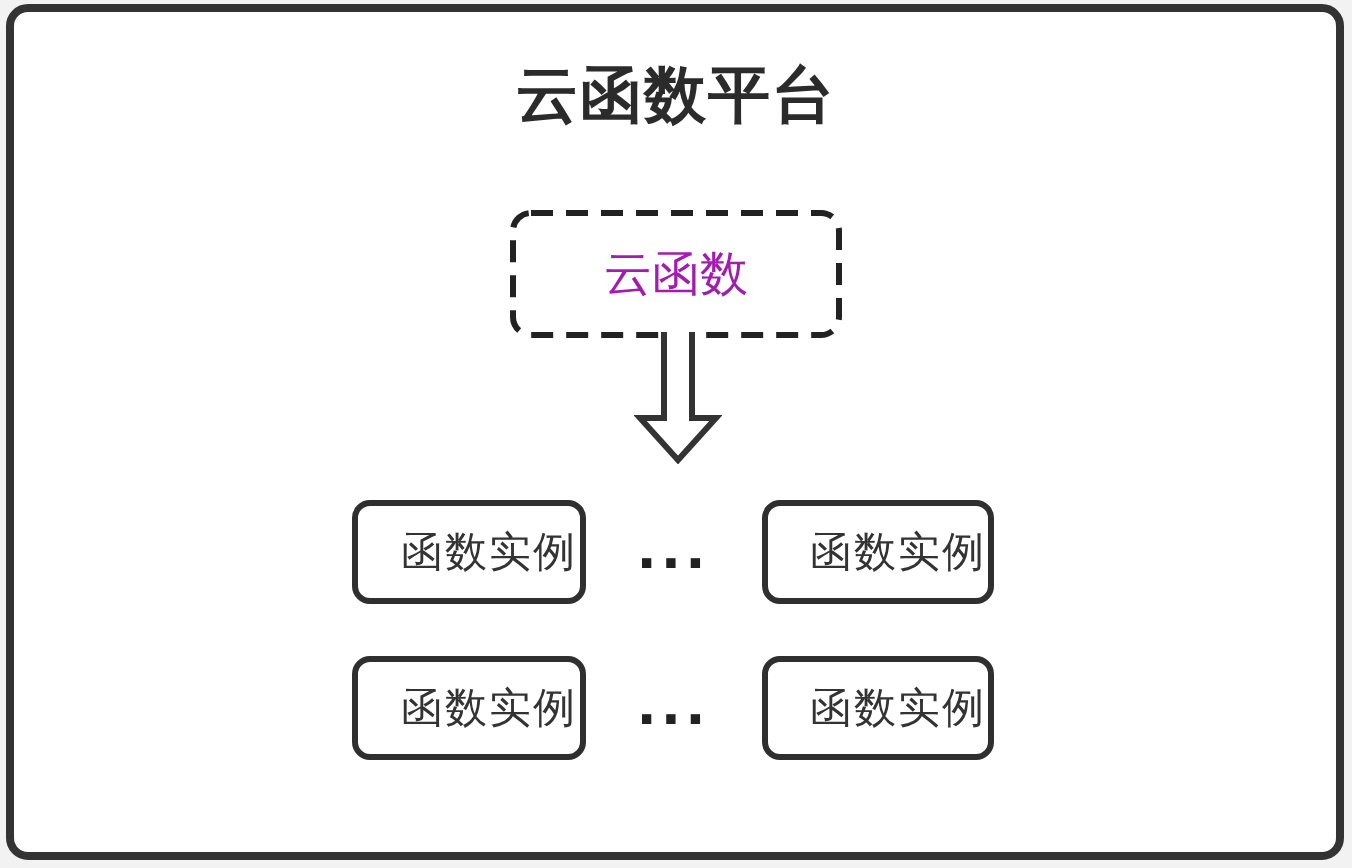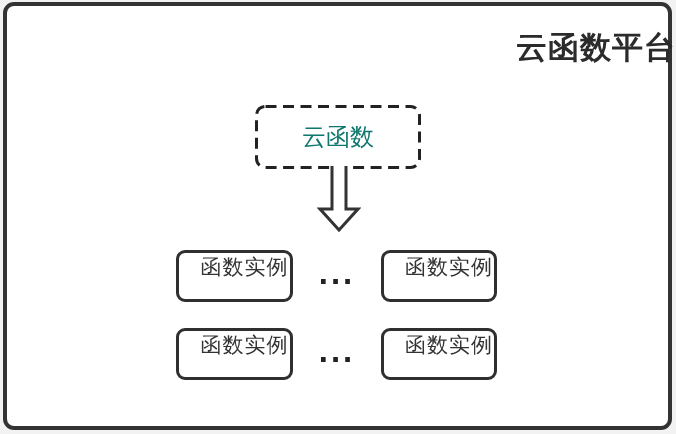--- a/index.html
+++ b/index.html
@@ -23,7 +23,7 @@
     position: absolute;
     left: 0; right: 0;
     top: 27px;
-    text-align: right;
+    text-align: center;
     font-size: 31px;
     font-weight: bold;
     color: #2b2b2b;

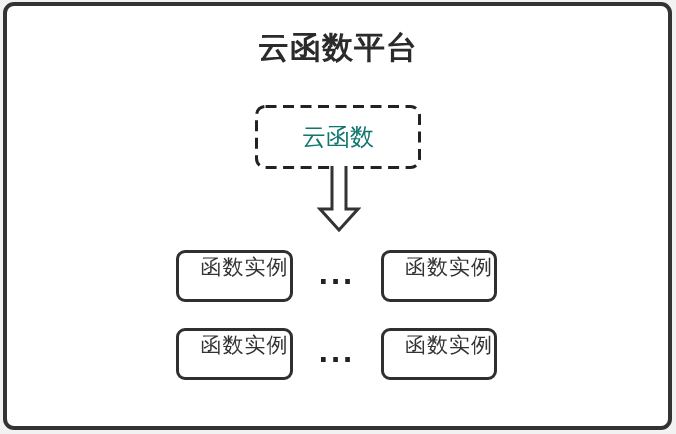--- a/index.html
+++ b/index.html
@@ -40,7 +40,7 @@
     left: 0; right: 0; top: 0; bottom: 0;
     display: flex; align-items: center; justify-content: center;
     font-size: 24px;
-    color: #0f766e;
+    color: #a21caf;
     font-family: Liberation Serif, serif;
   }
   .arrow {

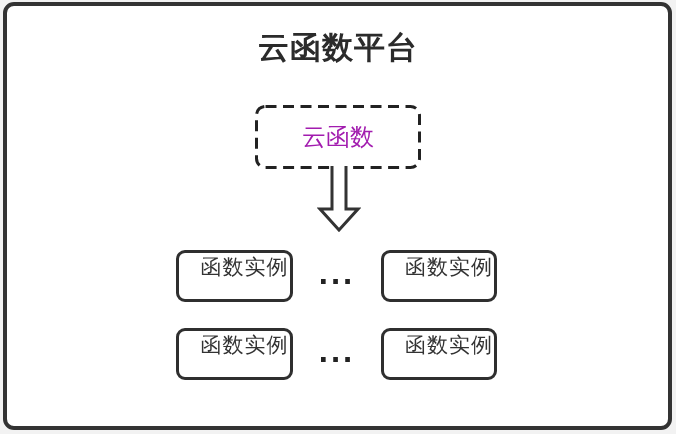--- a/index.html
+++ b/index.html
@@ -54,7 +54,7 @@
     border: 3px solid #2f2f2f;
     border-radius: 9px;
     background: #ffffff;
-    display: flex; align-items: flex-start; justify-content: center;
+    display: flex; align-items: center; justify-content: center;
     font-size: 21px;
     color: #333333;
     letter-spacing: 1px;

